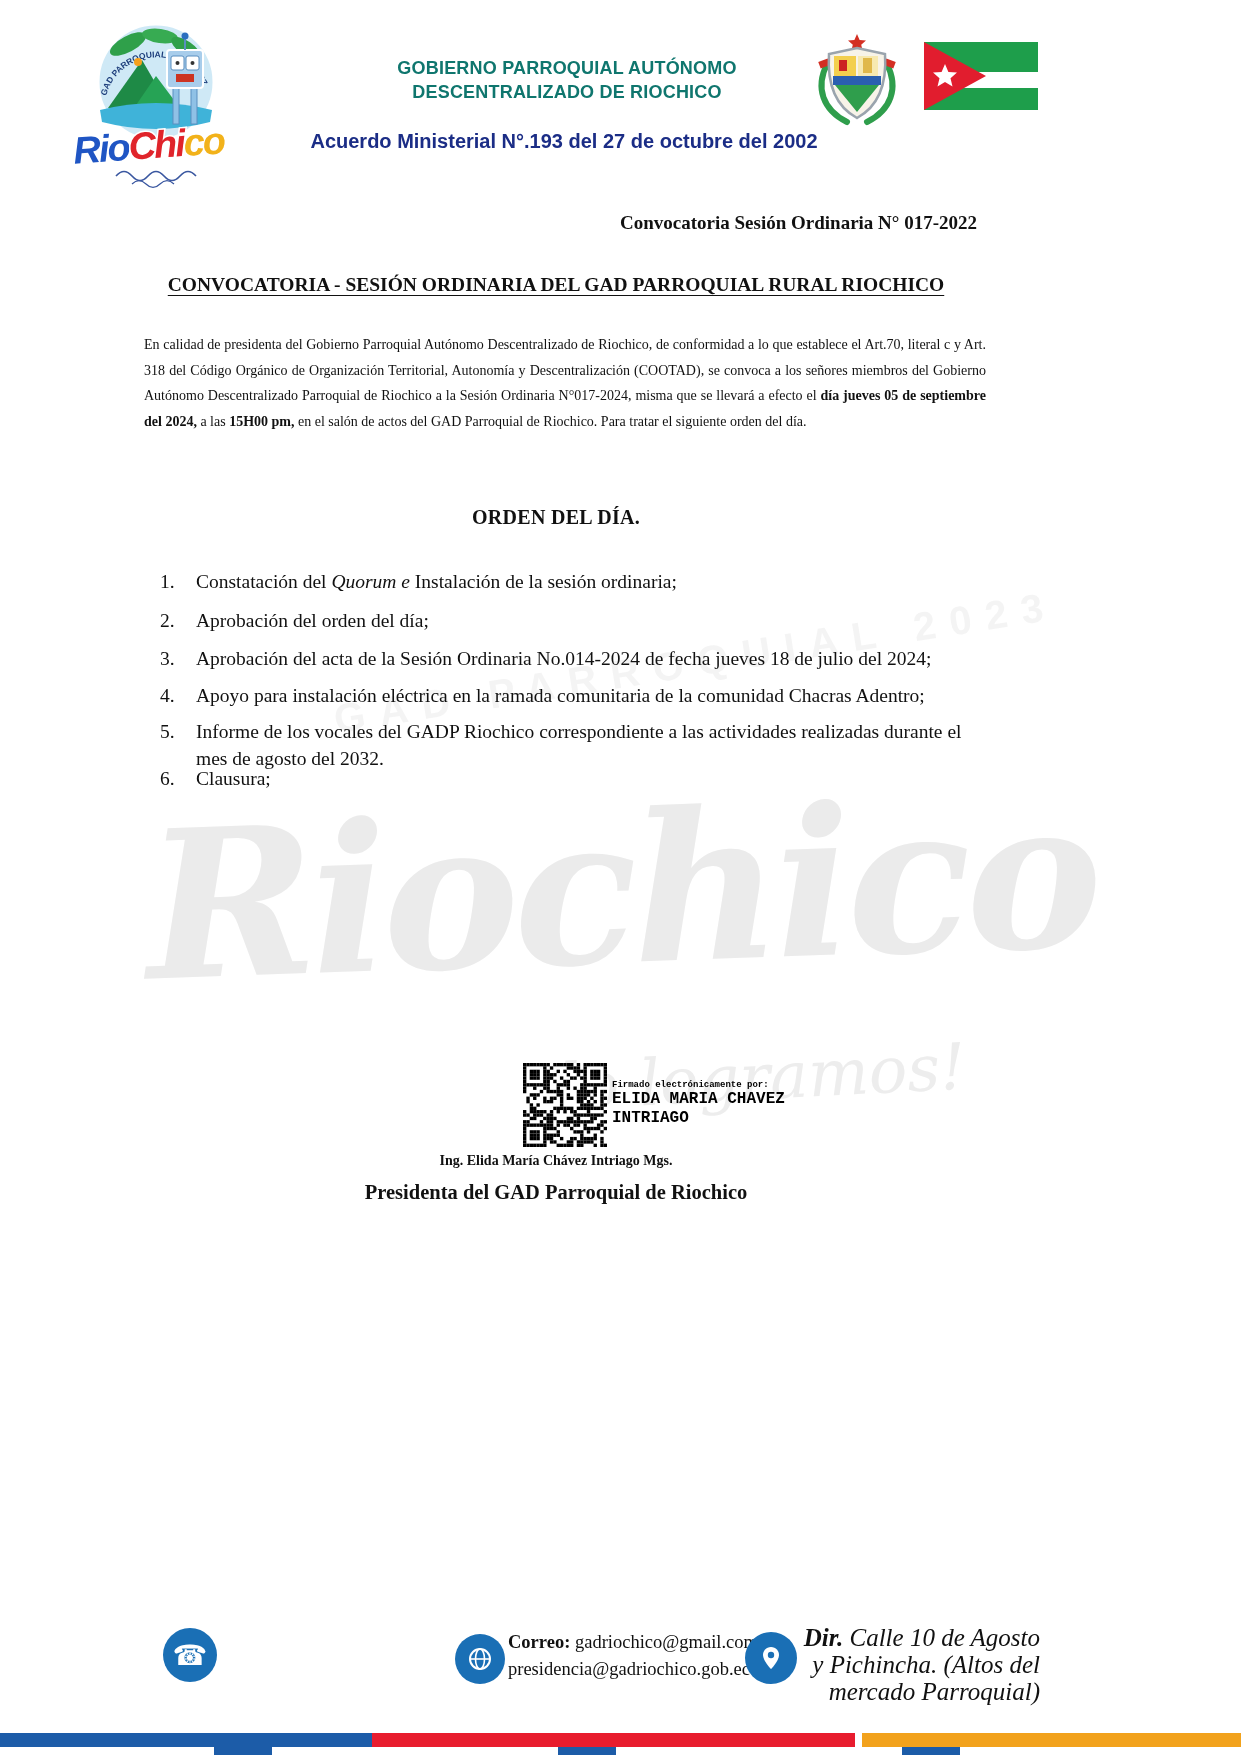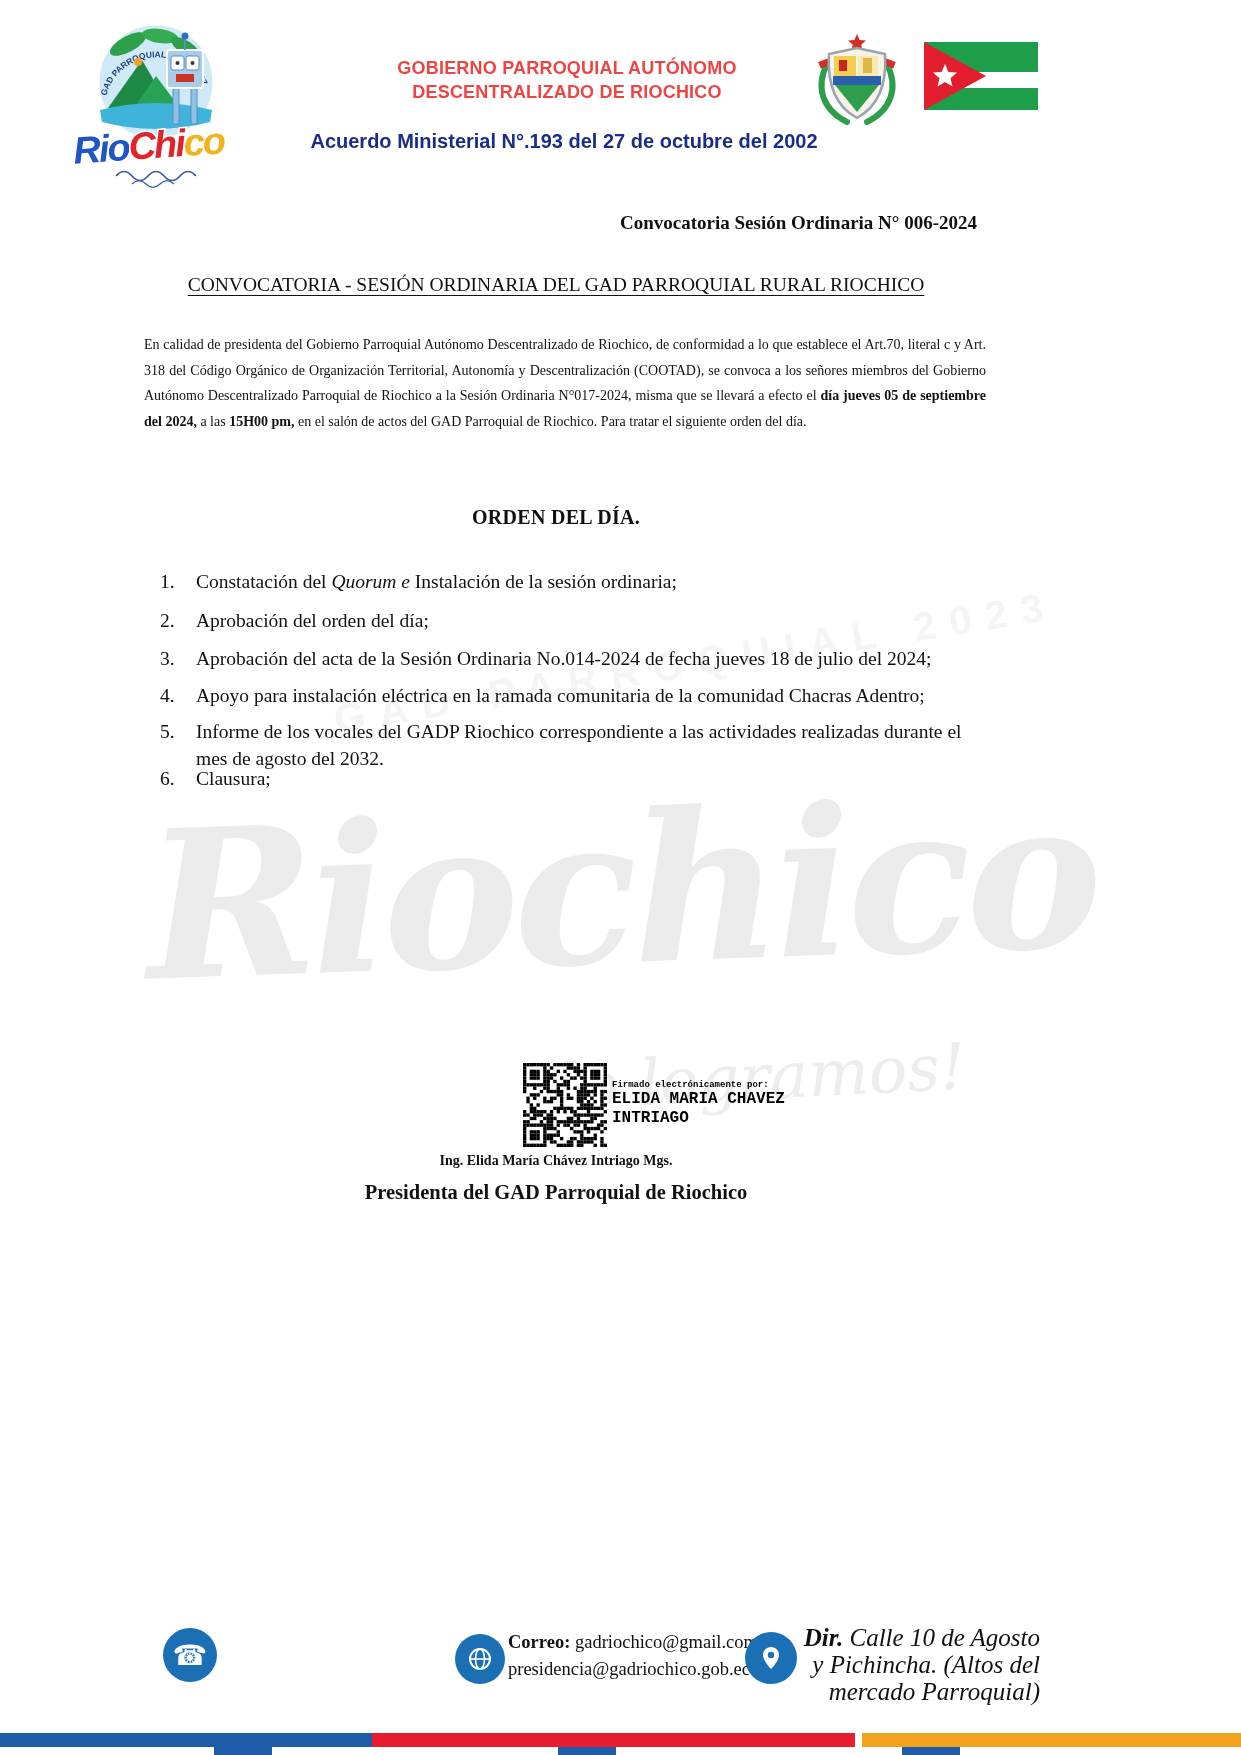--- a/index.html
+++ b/index.html
@@ -13,7 +13,7 @@
   .org-title{
     position:absolute;left:322px;top:56px;width:490px;text-align:center;
     font-family:"Liberation Sans", sans-serif;font-weight:bold;
-    font-size:18px;line-height:24px;color:#ef4444;letter-spacing:.2px;
+    font-size:18px;line-height:24px;color:#0f766e;letter-spacing:.2px;
   }
   .acuerdo{
     position:absolute;left:264px;top:130px;width:600px;text-align:center;

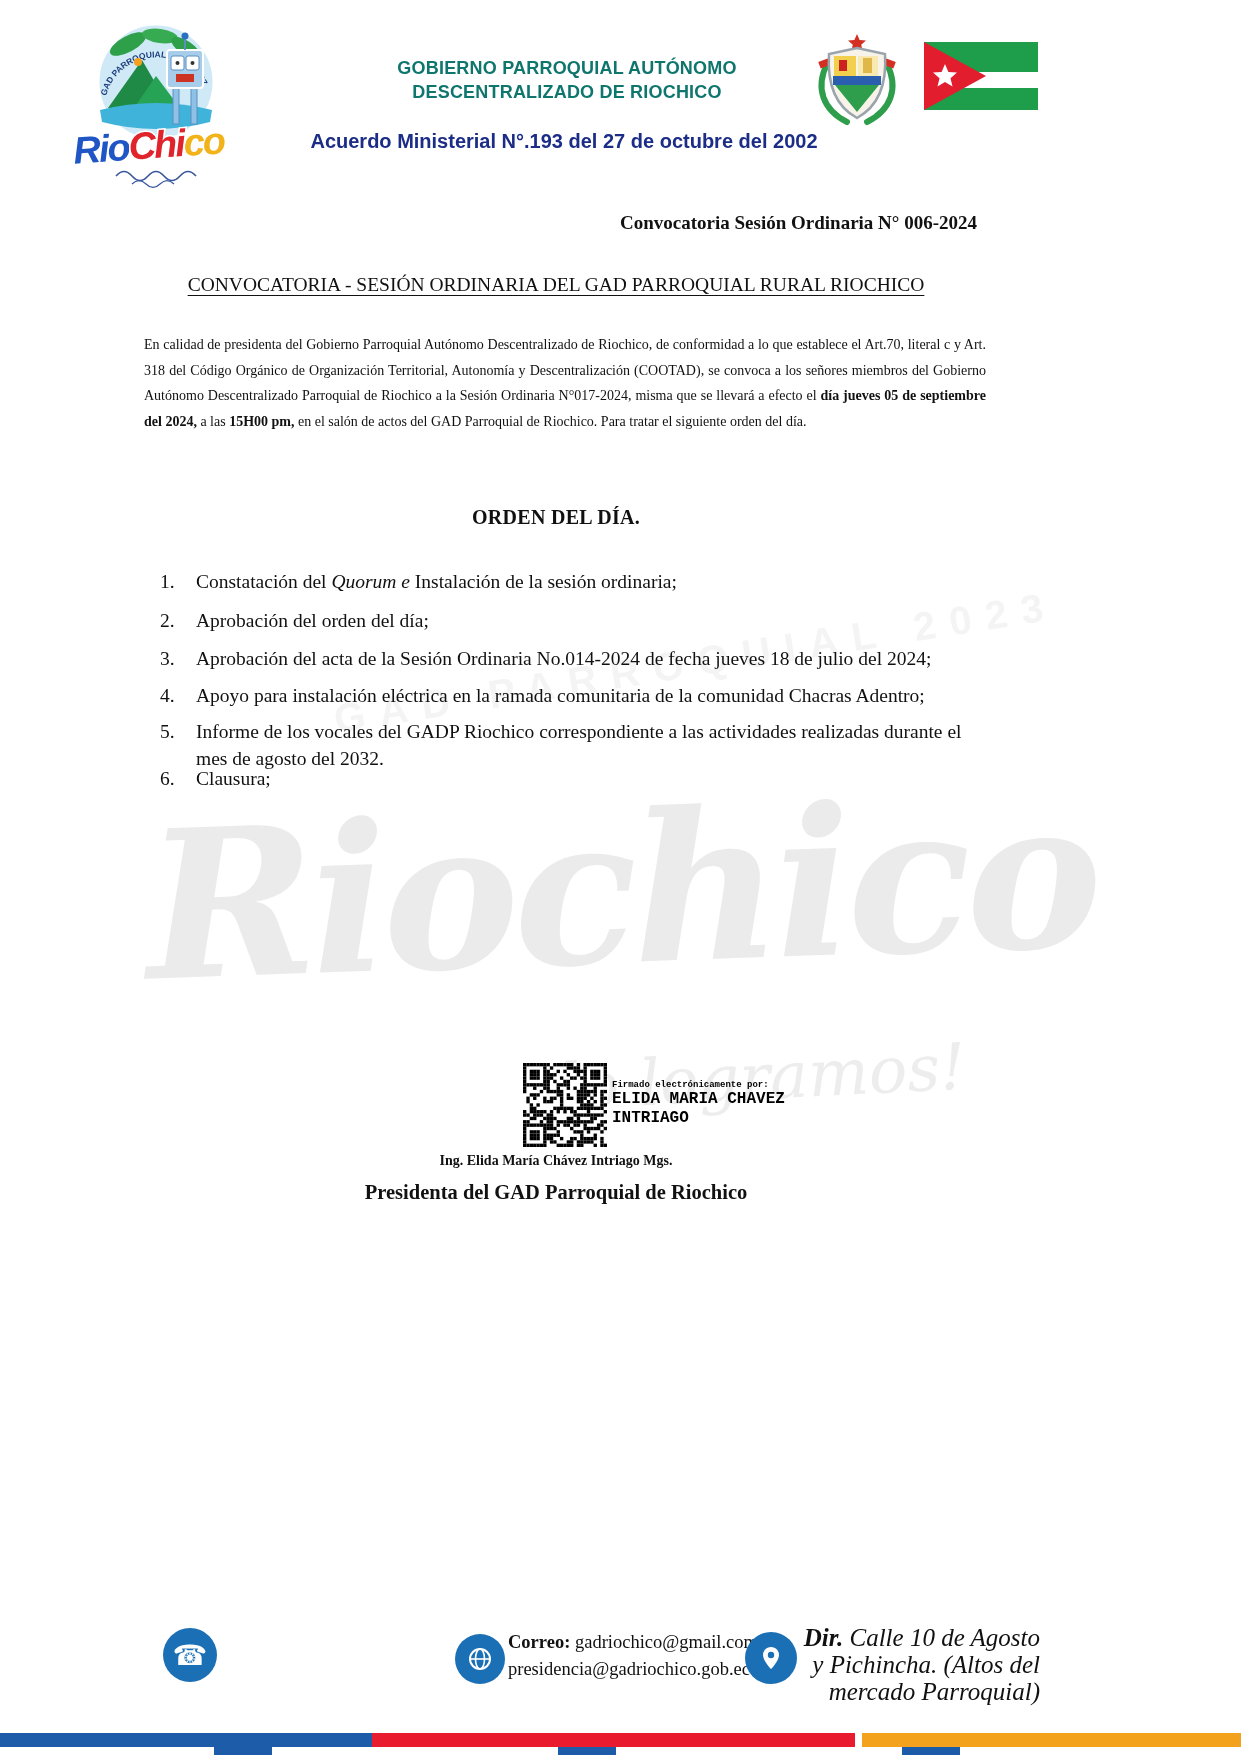--- a/index.html
+++ b/index.html
@@ -191,7 +191,7 @@
     </svg>
   </div>
 
-  <div class="refline">Convocatoria Sesión Ordinaria N° 006-2024</div>
+  <div class="refline">Convocatoria Sesión Ordinaria N° 017-2022</div>
   <div class="doc-title">CONVOCATORIA - SESIÓN ORDINARIA DEL GAD PARROQUIAL RURAL RIOCHICO</div>
 
   <p class="intro"><span>En calidad de presidenta del Gobierno Parroquial Autónomo Descentralizado de Riochico, de conformidad a lo que establece el Art.70, literal c y Art. 318 del Código Orgánico de Organización Territorial, Autonomía y Descentralización (COOTAD), se convoca a los señores miembros del Gobierno Autónomo Descentralizado Parroquial de Riochico a la Sesión Ordinaria N°017-2024, misma que se llevará a efecto el </span><b>día jueves 05 de septiembre del 2024,</b><span> a las </span><b>15H00 pm,</b><span> en el salón de actos del GAD Parroquial de Riochico. Para tratar el siguiente orden del día.</span></p>

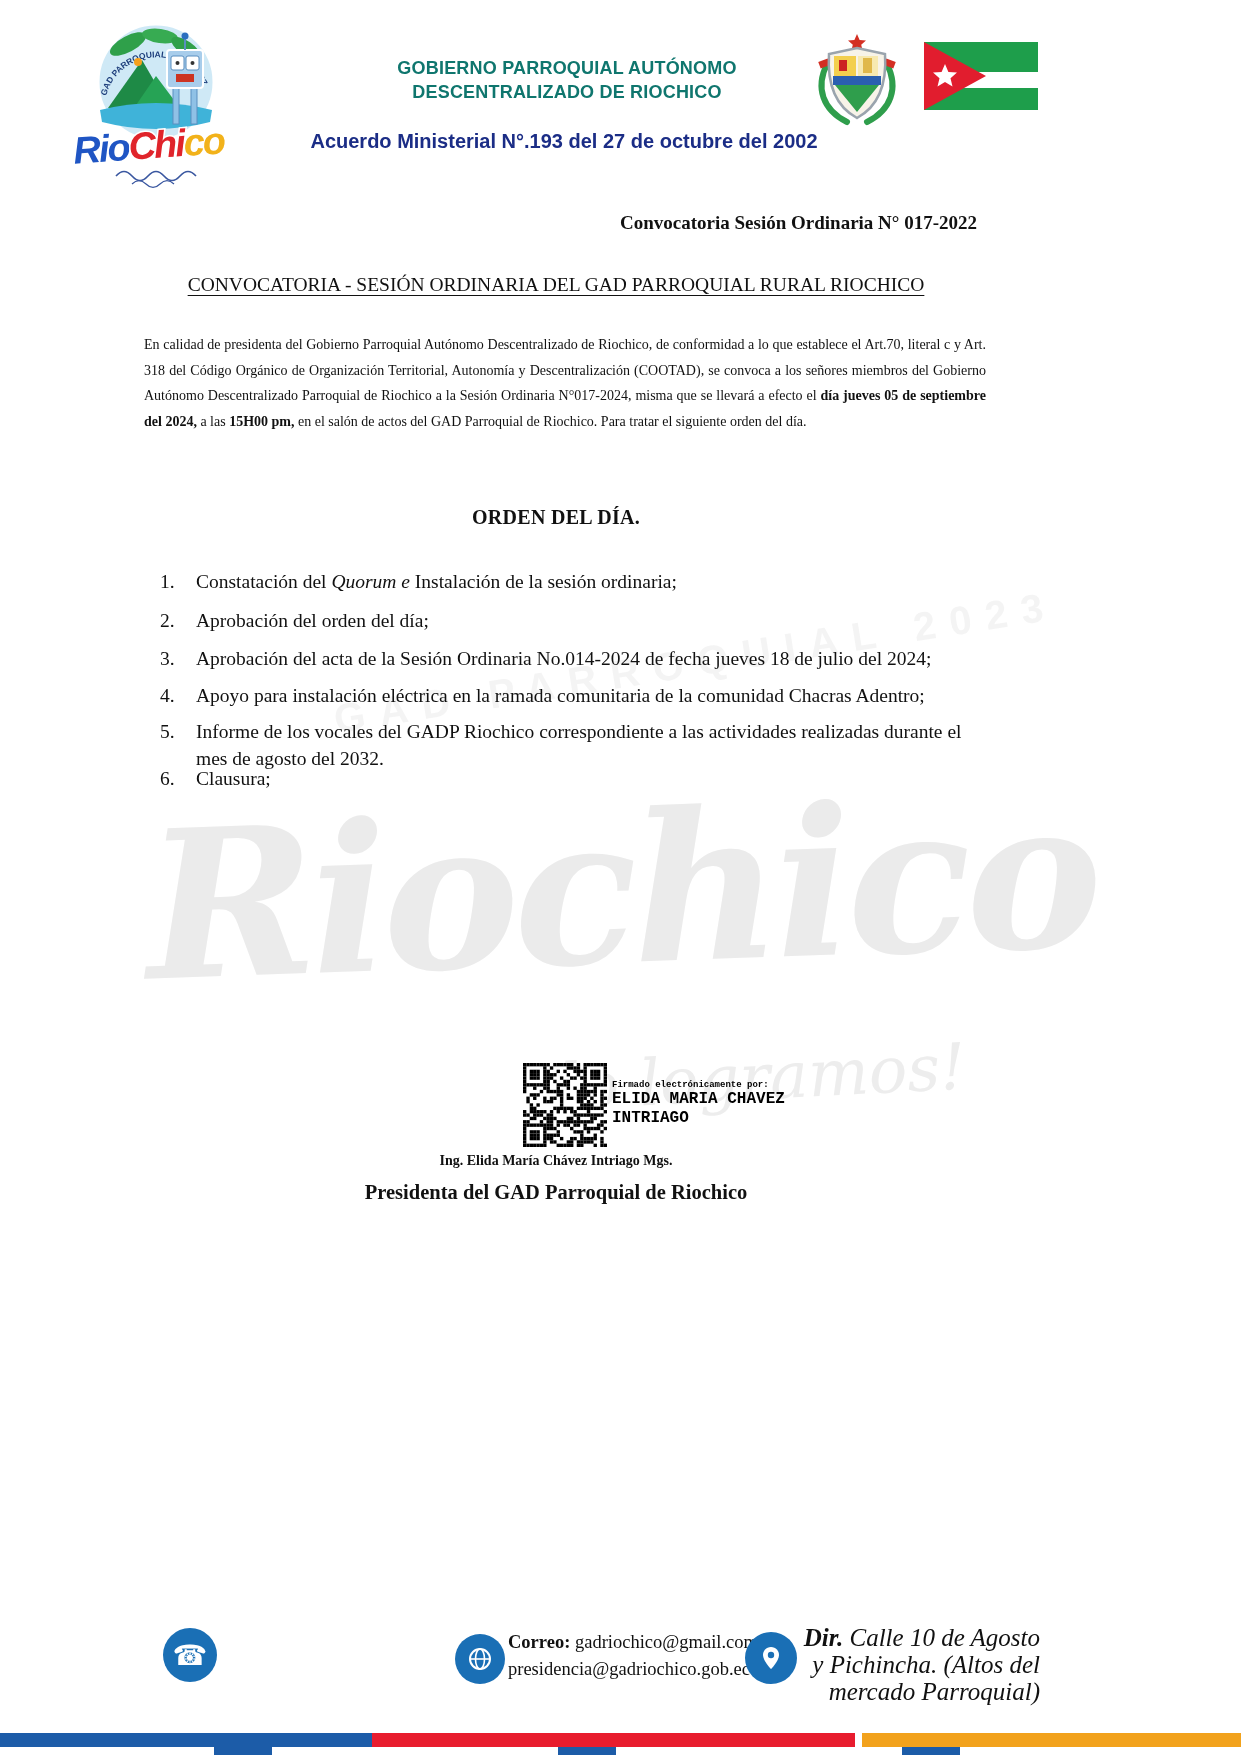--- a/index.html
+++ b/index.html
@@ -47,7 +47,7 @@
   }
   .doc-title{
     position:absolute;left:135px;top:274px;width:842px;text-align:center;
-    font-weight:normal;font-size:19.5px;
+    font-weight:bold;font-size:19.5px;
     text-decoration:underline;text-underline-offset:4px;
   }
   .intro{

